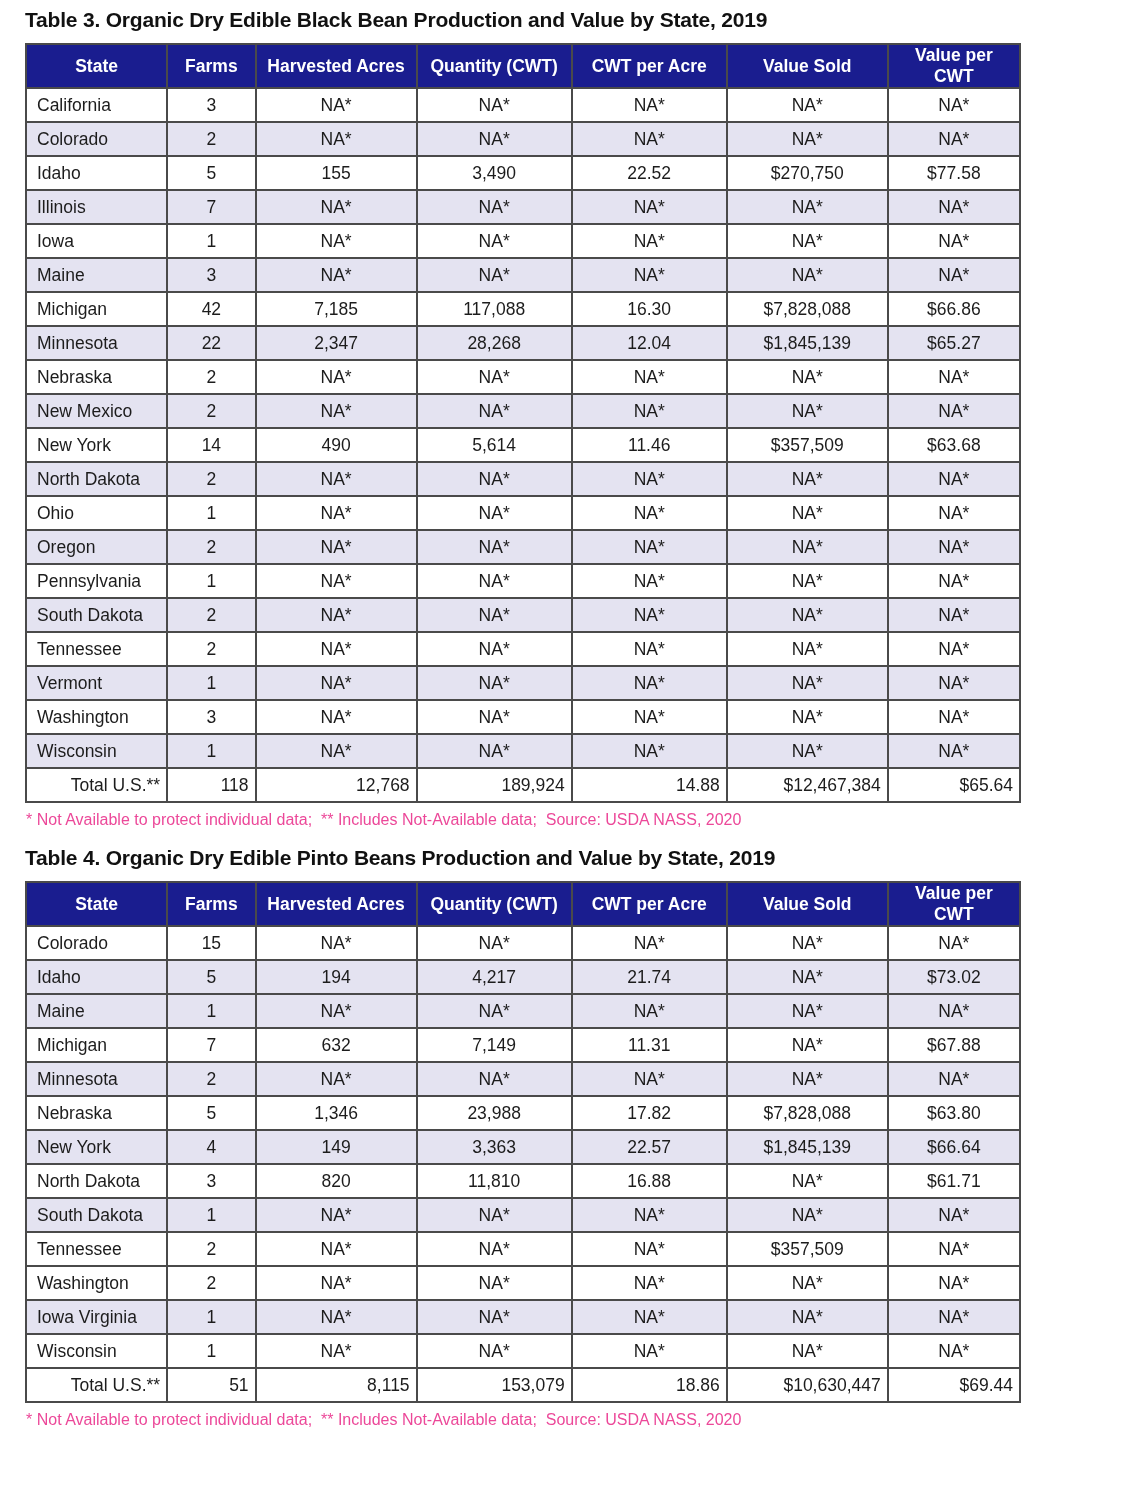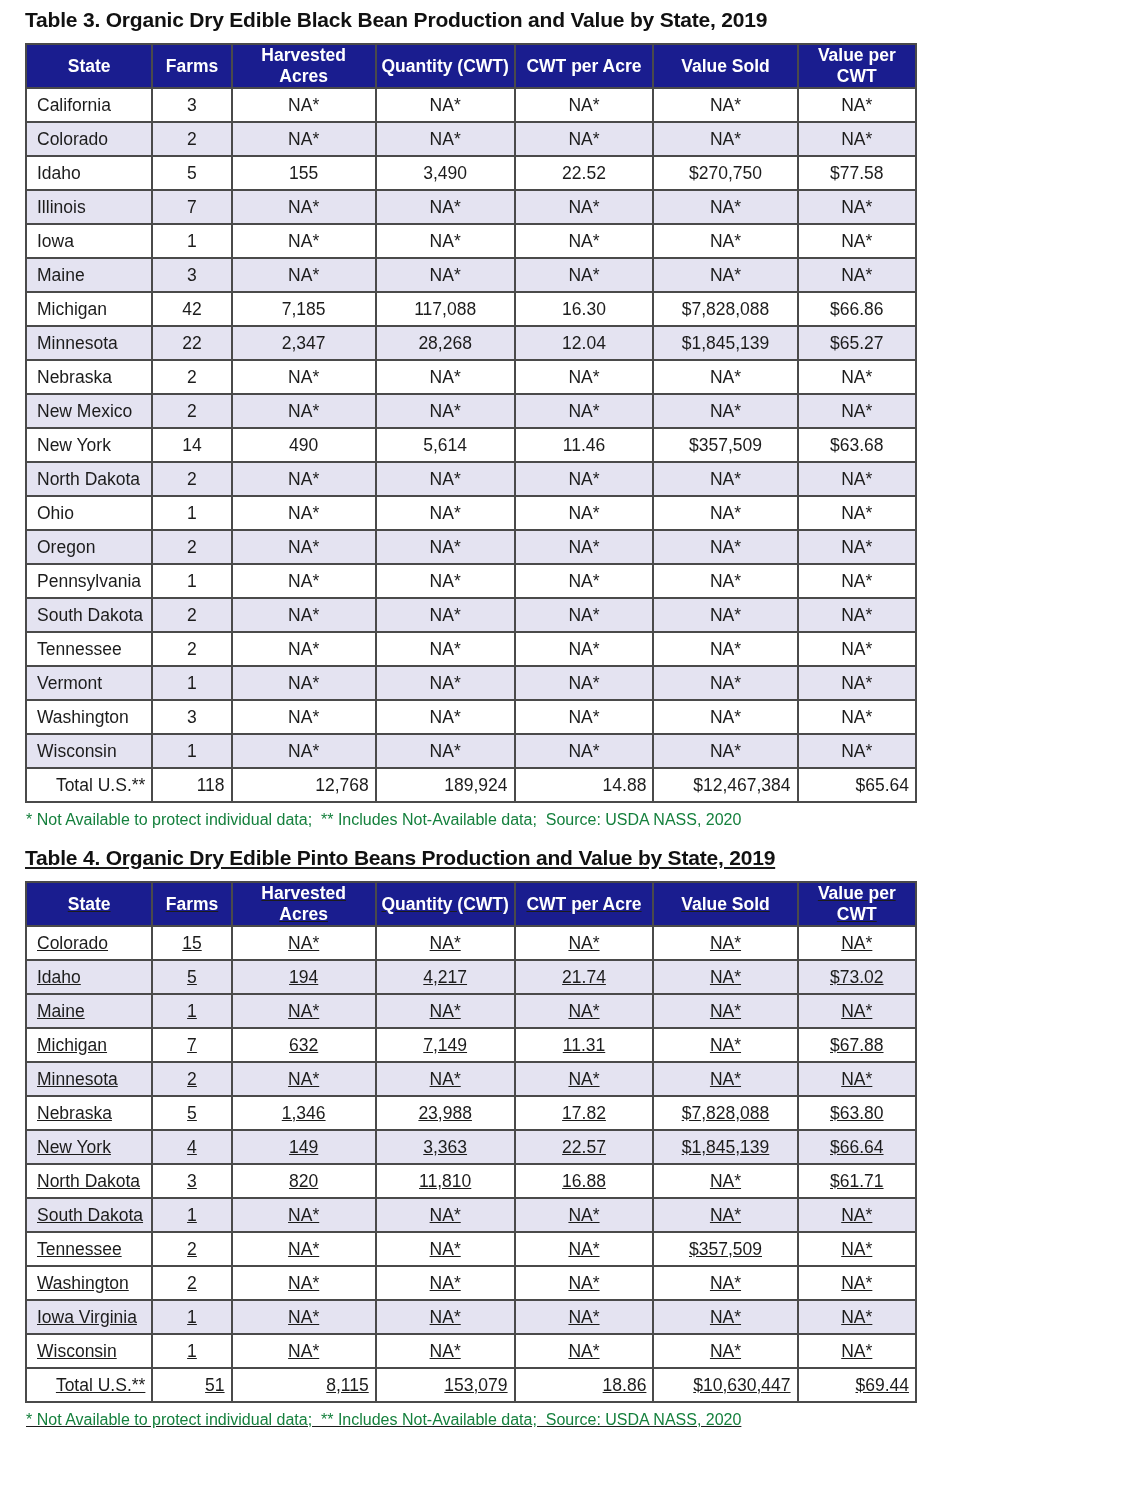--- a/index.html
+++ b/index.html
@@ -29,7 +29,7 @@
   section.table-section{margin:0 0 4px 0;}
   section.table-section + section.table-section{text-decoration:underline;}
   table.data-table{
-    width:892px;
+    width:996px;
     table-layout:fixed;
     border-collapse:collapse;
     border:2px solid var(--border-color);

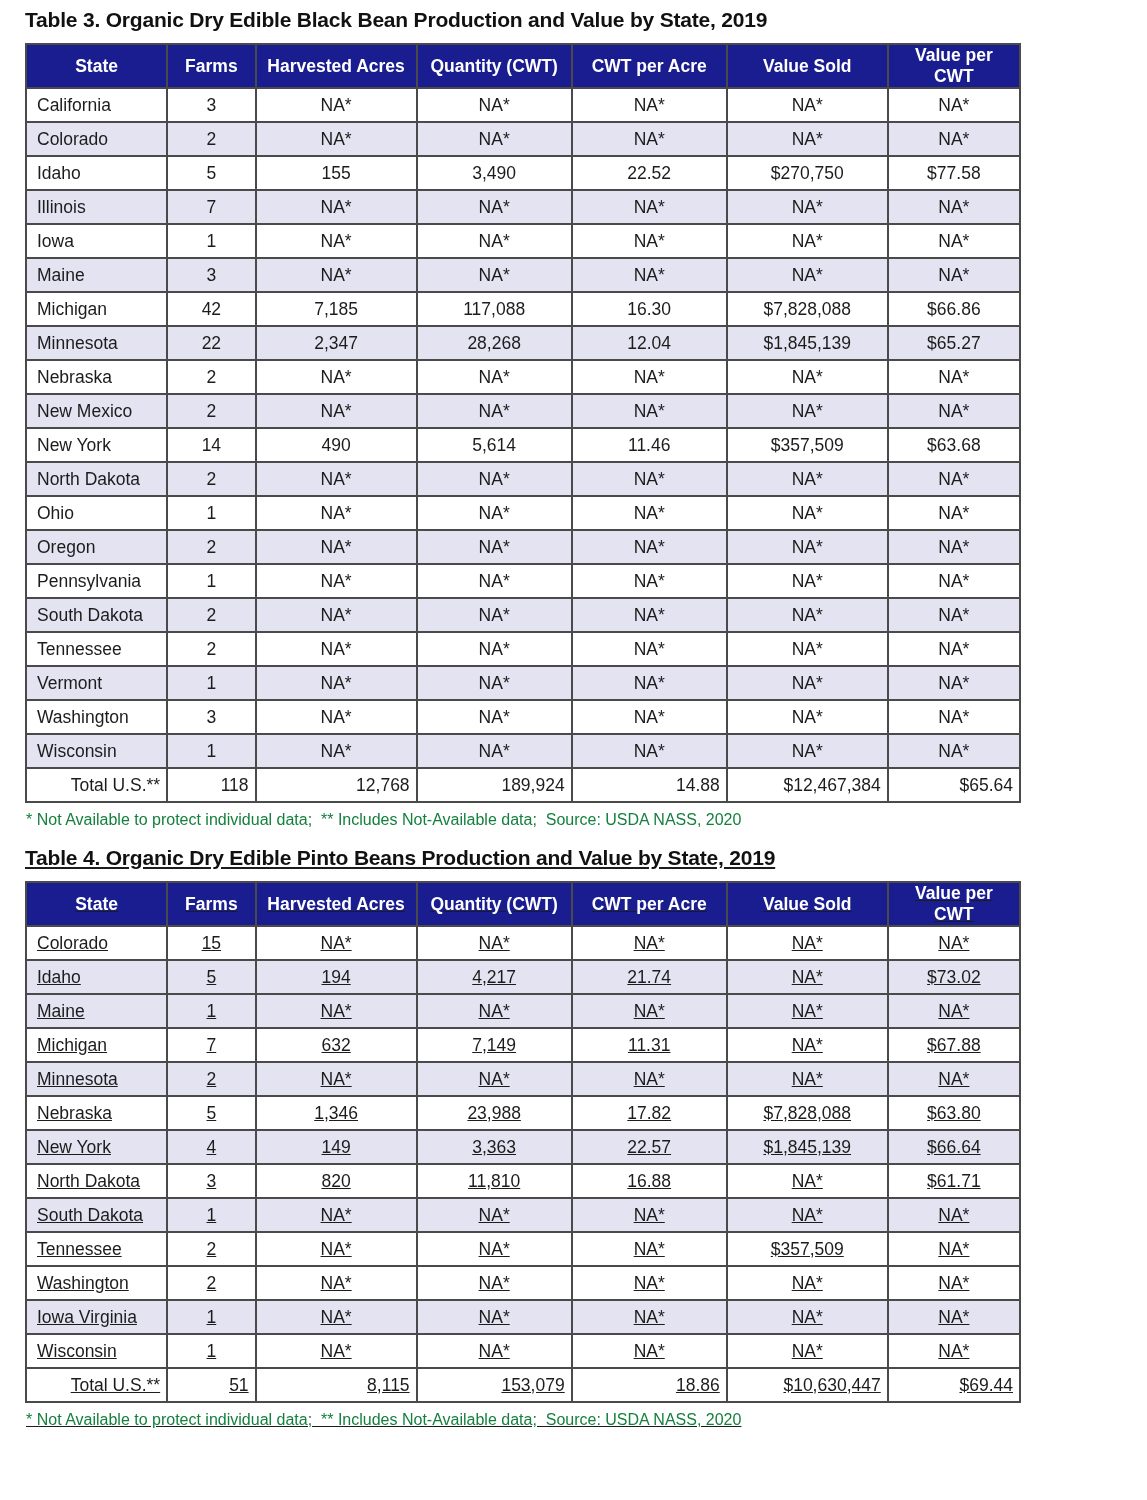--- a/index.html
+++ b/index.html
@@ -63,7 +63,7 @@
   p.footnote{
     font-size:16px;
     line-height:20px;
-    color:#15803d;
+    color:#ec4899;
     margin:7px 0 14px 1px;
     white-space:pre-wrap;
   }

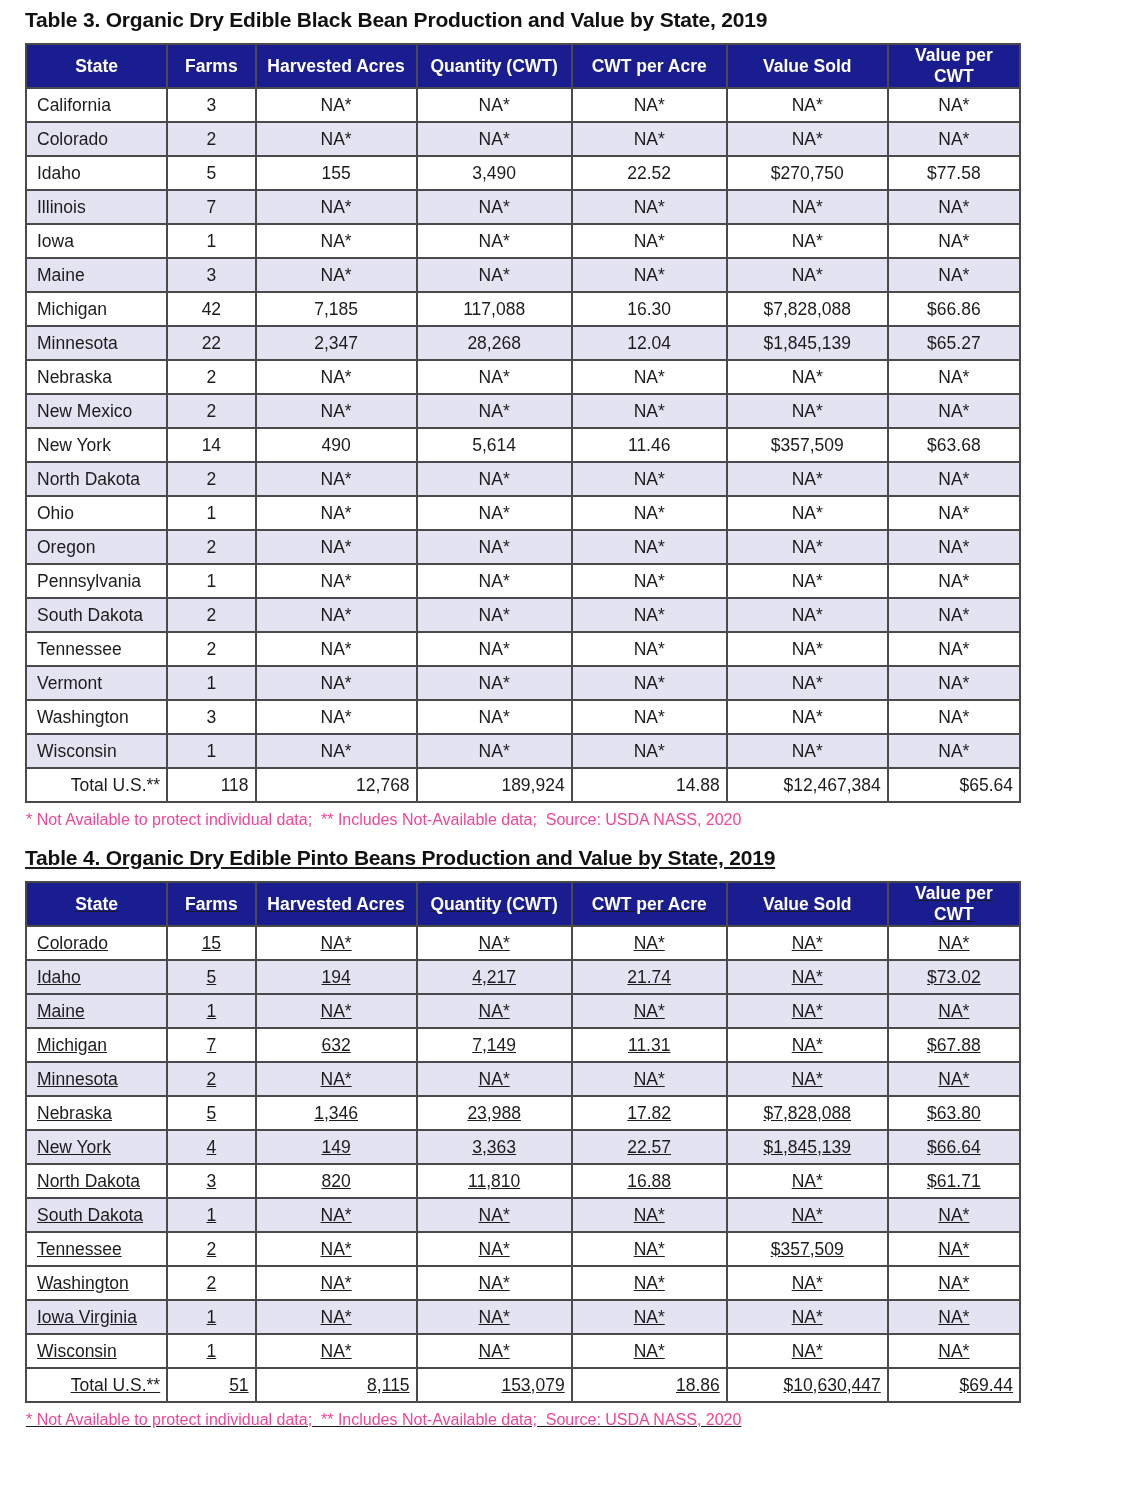--- a/index.html
+++ b/index.html
@@ -27,7 +27,7 @@
     letter-spacing:-0.2px;
   }
   section.table-section{margin:0 0 4px 0;}
-  section.table-section + section.table-section{text-decoration:underline;}
+  section.table-section + section.table-section{}
   table.data-table{
     width:996px;
     table-layout:fixed;

